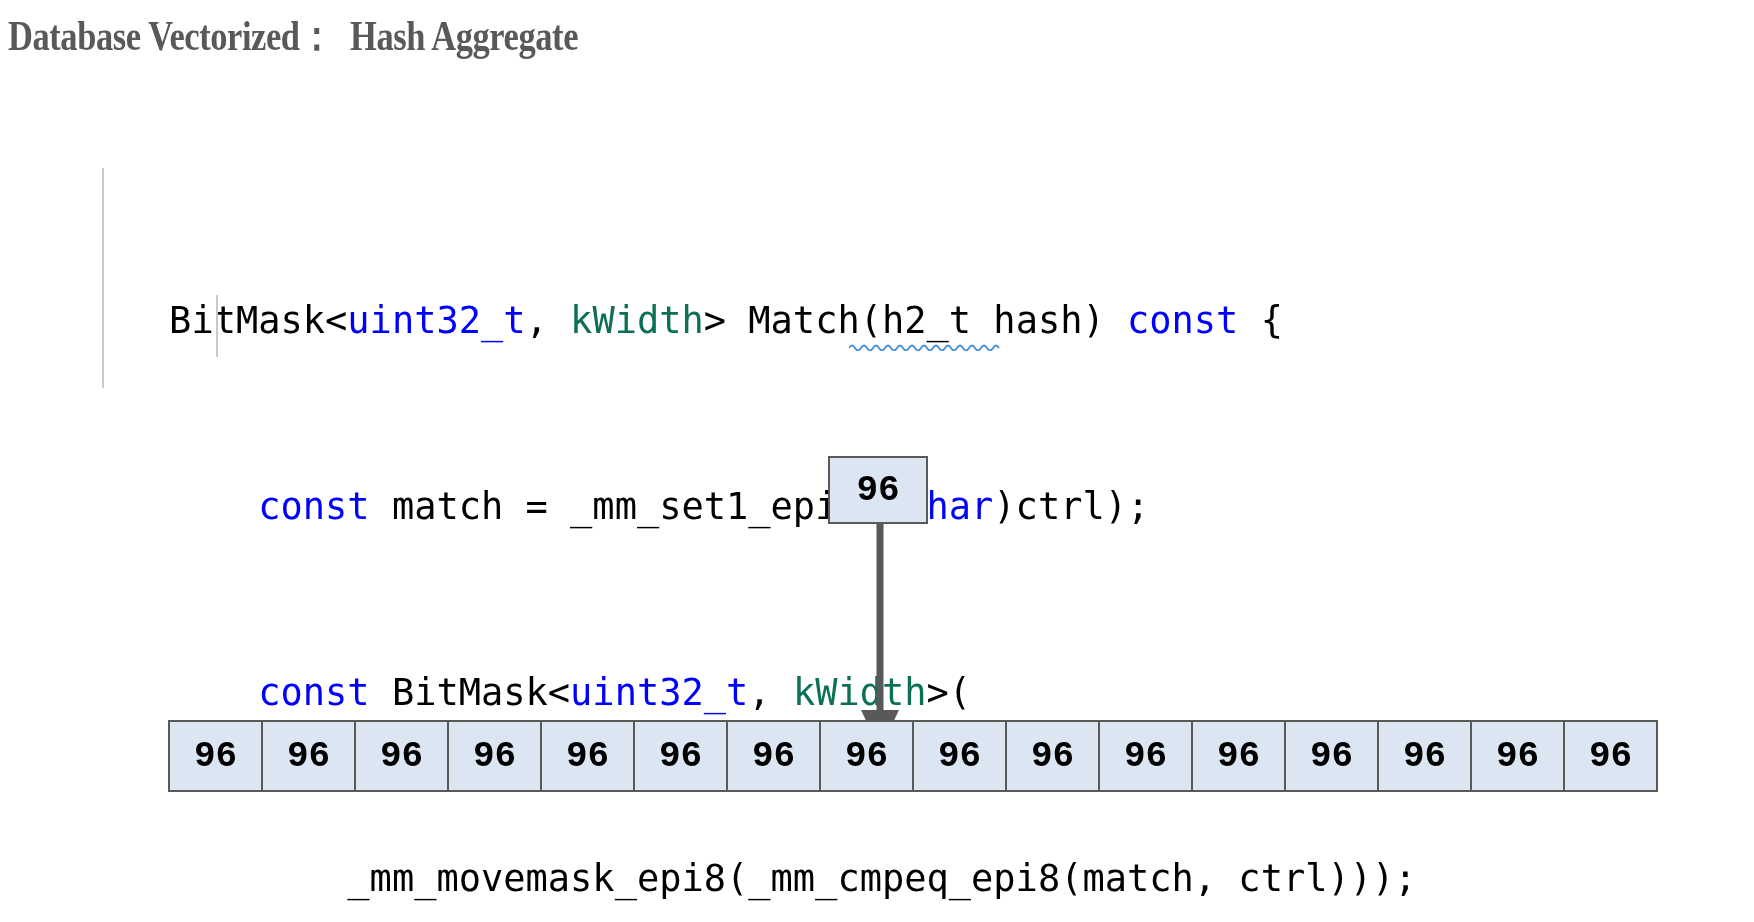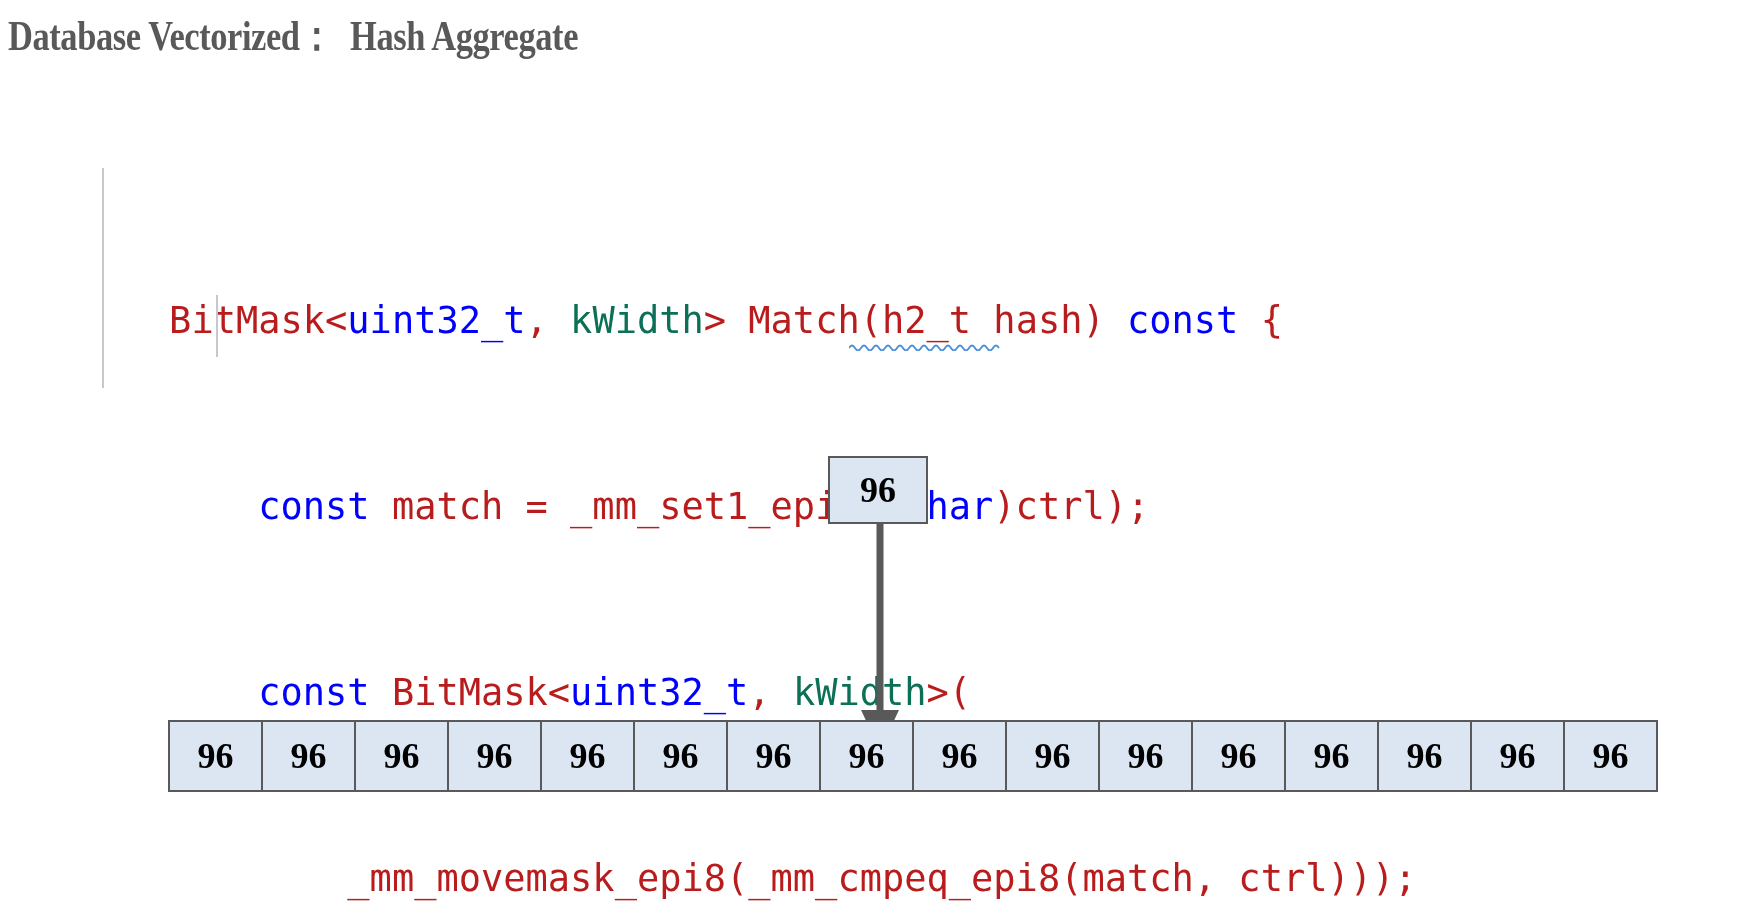--- a/index.html
+++ b/index.html
@@ -50,7 +50,7 @@
   .tok-kw   { color: #0000ff; }
   .tok-type { color: #0000ff; }
   .tok-tmpl { color: #0b7055; margin-top: 25px; }
-  .tok-plain{ color: #b91c1c; }
+  .tok-plain{ color: #000000; }
 
   
   .guide {

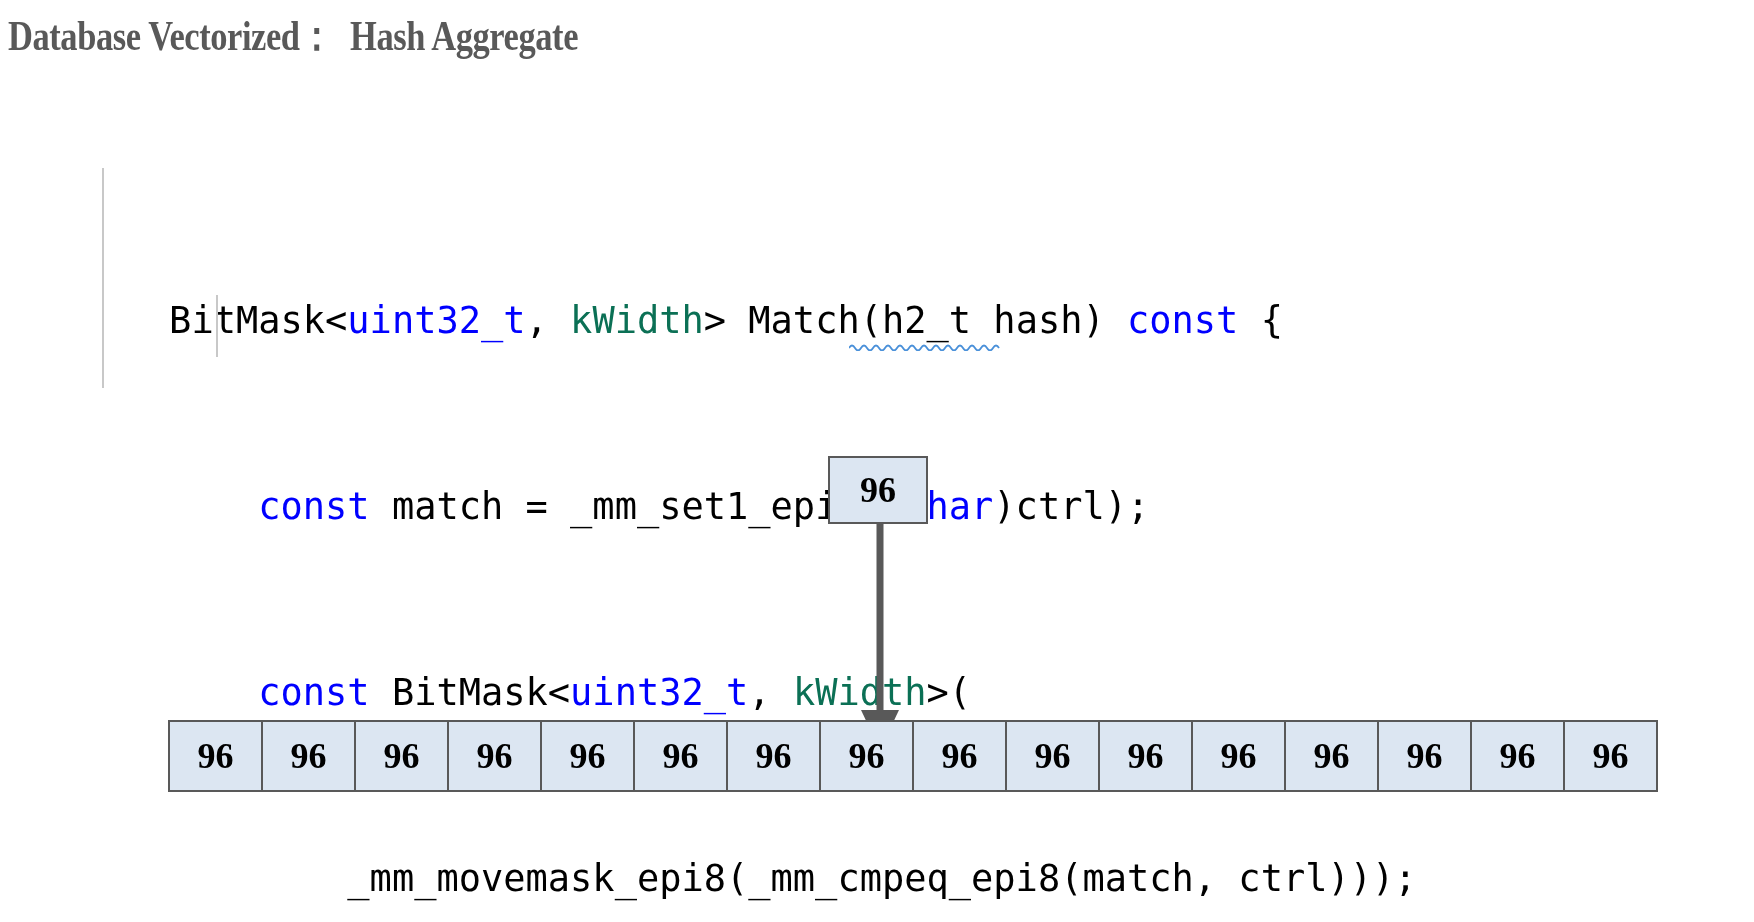--- a/index.html
+++ b/index.html
@@ -81,7 +81,7 @@
     display: flex;
     align-items: center;
     justify-content: center;
-    font-family: Liberation Serif, serif;
+    font-family: Liberation Mono, monospace;
     font-weight: bold;
     font-size: 36px;
     color: #000000;

